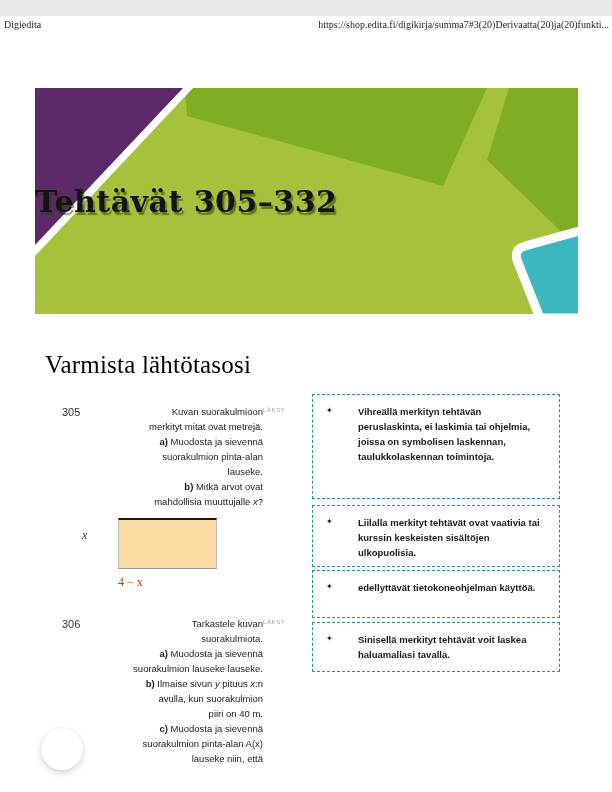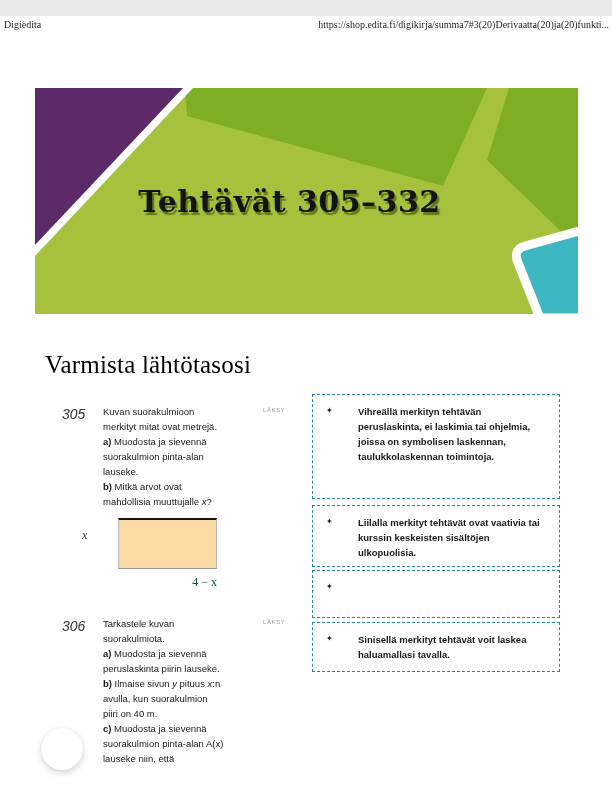--- a/index.html
+++ b/index.html
@@ -10,7 +10,7 @@
   
   .banner{position:absolute;left:35px;top:72px;width:543px;height:226px;overflow:hidden;}
   .banner svg{position:absolute;left:0;top:0;}
-  .banner-title{position:absolute;left:0;right:34px;top:96px;text-align:center;
+  .banner-title{position:absolute;left:0;right:34px;top:96px;
     font-family:"DejaVu Serif","Liberation Serif",serif;font-weight:bold;font-size:30px;
     color:#131313;text-shadow:2px 3px 1px rgba(44,60,4,.55);letter-spacing:.5px;}
 

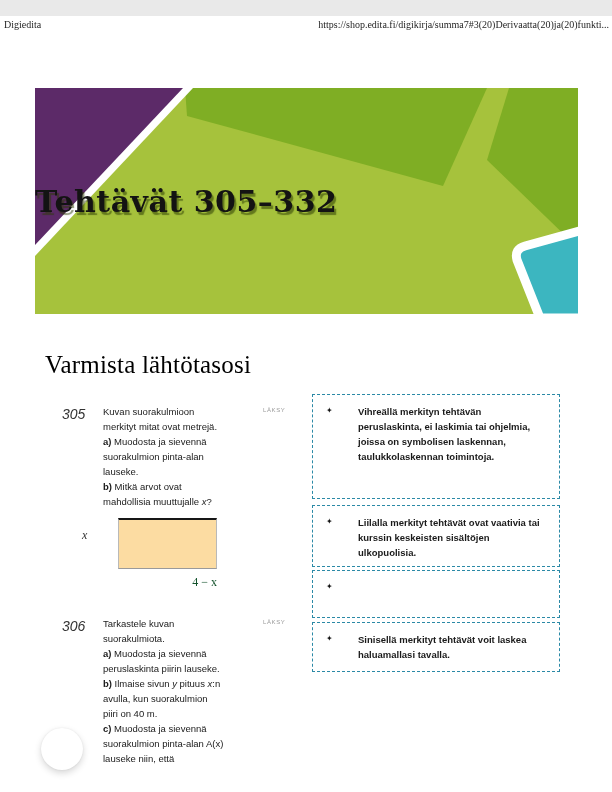--- a/index.html
+++ b/index.html
@@ -18,7 +18,7 @@
     font-size:25px;color:#000;letter-spacing:.2px;}
 
   
-  .ex-num{position:absolute;font-size:14px;color:#333;font-style:italic;}
+  .ex-num{position:absolute;font-size:11px;color:#333;}
   .ex-body{position:absolute;font-size:9.5px;line-height:15px;color:#1a1a1a;}
   .ex-body div{white-space:nowrap;}
   .ex-body i{font-style:italic;}

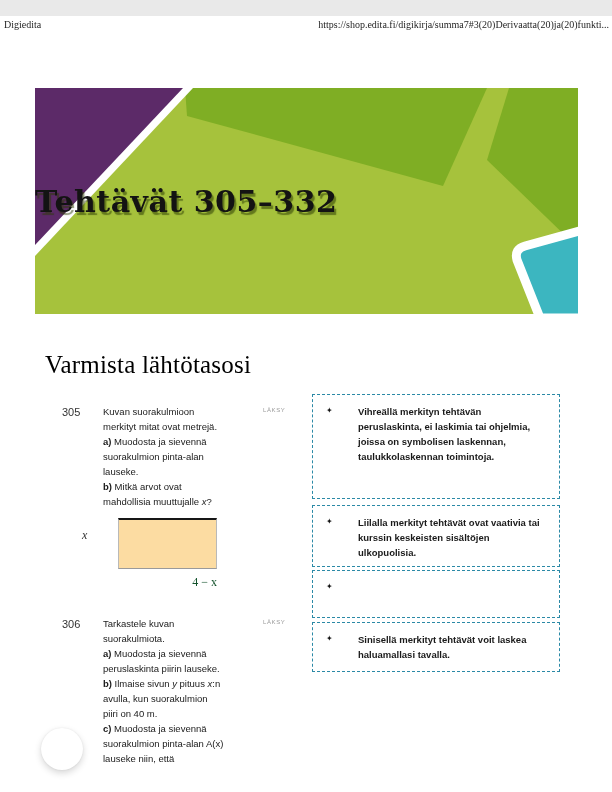--- a/index.html
+++ b/index.html
@@ -19,7 +19,7 @@
 
   
   .ex-num{position:absolute;font-size:11px;color:#333;}
-  .ex-body{position:absolute;font-size:9.5px;line-height:15px;color:#1a1a1a;}
+  .ex-body{position:absolute;font-size:9.5px;line-height:15px;color:#1a1a1a;text-align:right;}
   .ex-body div{white-space:nowrap;}
   .ex-body i{font-style:italic;}
   .tag{position:absolute;font-size:6px;letter-spacing:.6px;color:#9a9a9a;}

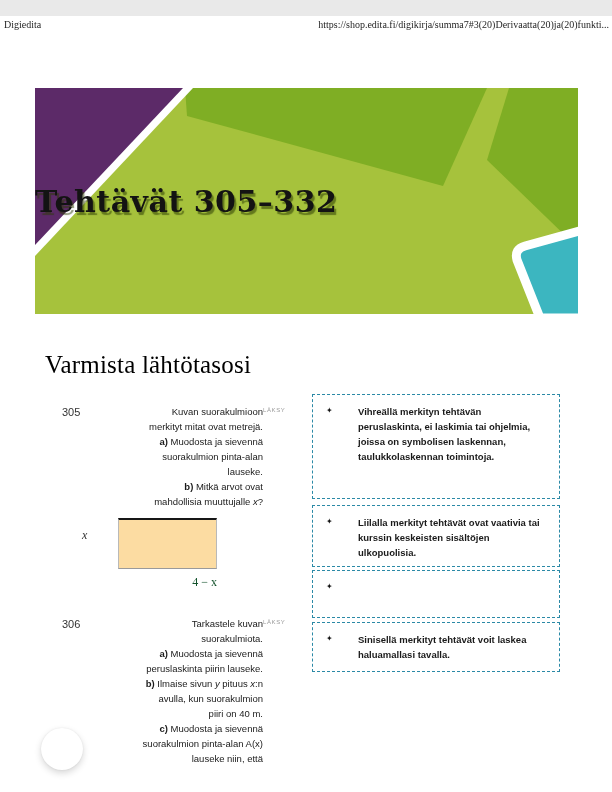--- a/index.html
+++ b/index.html
@@ -30,8 +30,8 @@
     border-bottom:1px solid #9a9a9a;}
   .fig-x{position:absolute;left:82px;top:512px;font-family:"Liberation Serif",serif;
     font-style:italic;font-size:12px;color:#333;}
-  .fig-base{position:absolute;left:118px;top:559px;width:99px;text-align:right;
-    font-family:"Liberation Serif",serif;font-size:12px;color:#14532d;}
+  .fig-base{position:absolute;left:118px;top:559px;width:99px;text-align:left;
+    font-family:"Liberation Serif",serif;font-size:12px;color:#c2410c;}
 
   
   .info-box{position:absolute;left:312px;width:248px;border:1.5px dashed #2b89a6;box-sizing:border-box;}

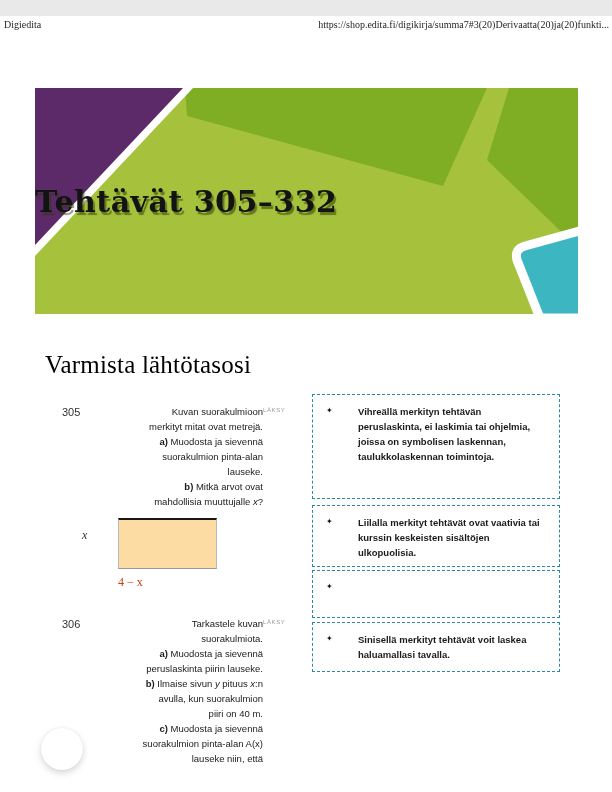--- a/index.html
+++ b/index.html
@@ -120,6 +120,7 @@
   <div class="info-box" style="top:554px;height:48px;">
     <span class="info-bullet">✦</span>
     <div class="info-lines">
+        <div>edellyttävät tietokoneohjelman käyttöä.</div>
       </div>
   </div>
   <div class="info-box" style="top:606px;height:50px;">

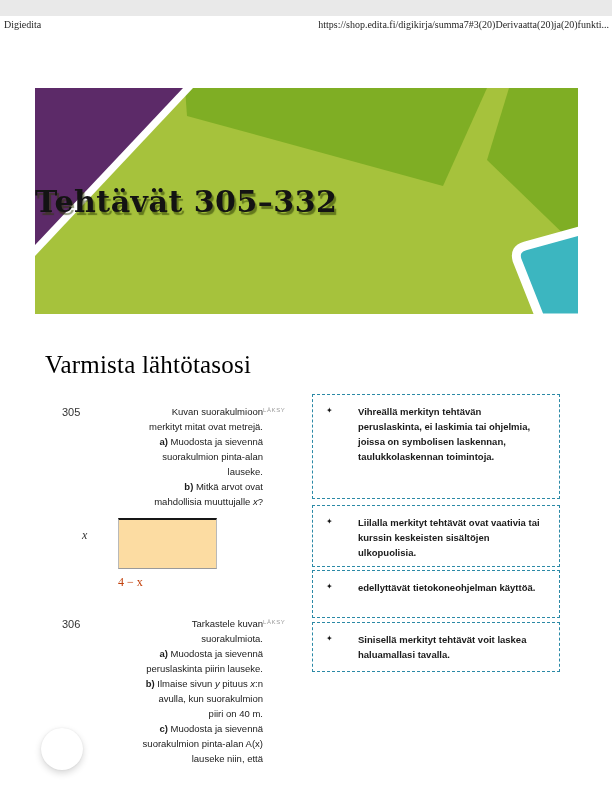--- a/index.html
+++ b/index.html
@@ -91,7 +91,7 @@
       <div>Tarkastele kuvan</div>
       <div>suorakulmiota.</div>
       <div><b>a)</b> Muodosta ja sievennä</div>
-      <div>peruslaskinta piirin lauseke.</div>
+      <div>suorakulmion lauseke lauseke.</div>
       <div><b>b)</b> Ilmaise sivun <i>y</i> pituus <i>x</i>:n</div>
       <div>avulla, kun suorakulmion</div>
       <div>piiri on 40 m.</div>

